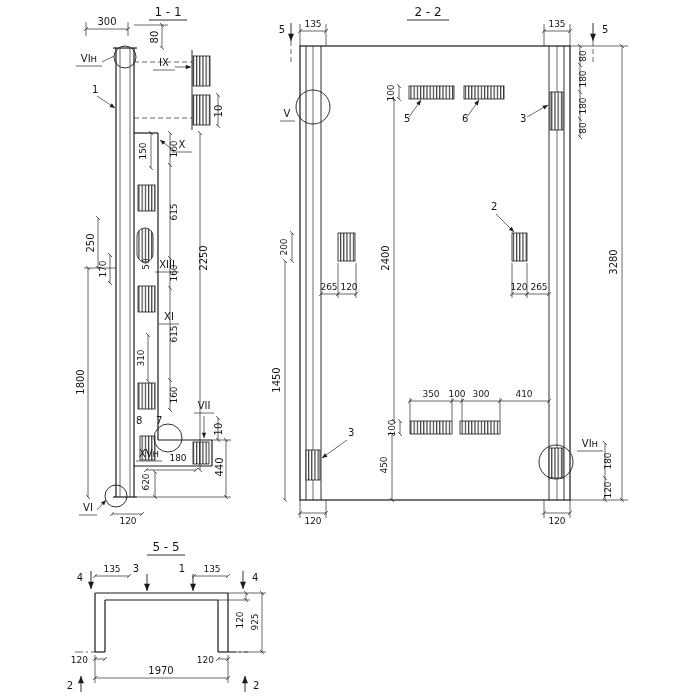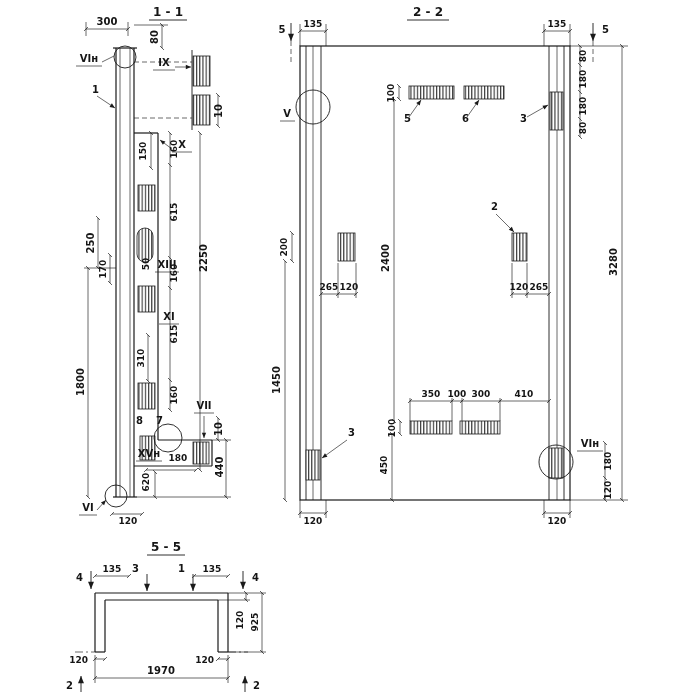--- a/index.html
+++ b/index.html
@@ -3,7 +3,7 @@
 <meta charset="utf-8">
 <style>
   html,body{margin:0;padding:0;background:#ffffff;}
-  .sheet{width:676px;height:700px;background:#ffffff;position:relative;overflow:hidden;font-weight:bold;}
+  .sheet{width:676px;height:700px;background:#ffffff;position:relative;overflow:hidden;}
   svg{display:block;}
   text{font-family:"DejaVu Sans",sans-serif;font-size:10px;fill:#151515;}
   .tt{font-size:12px;}

